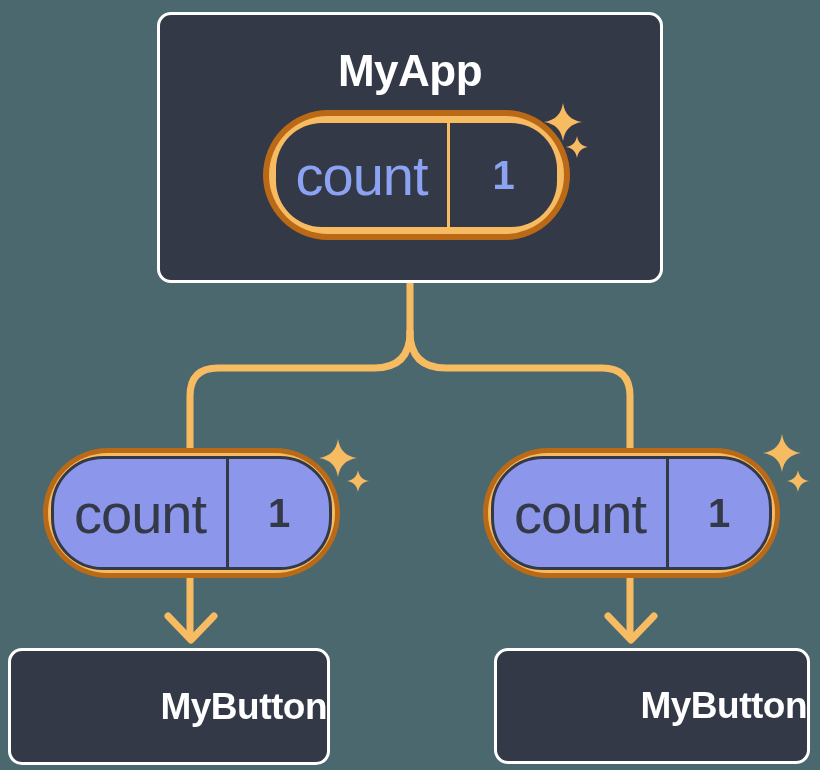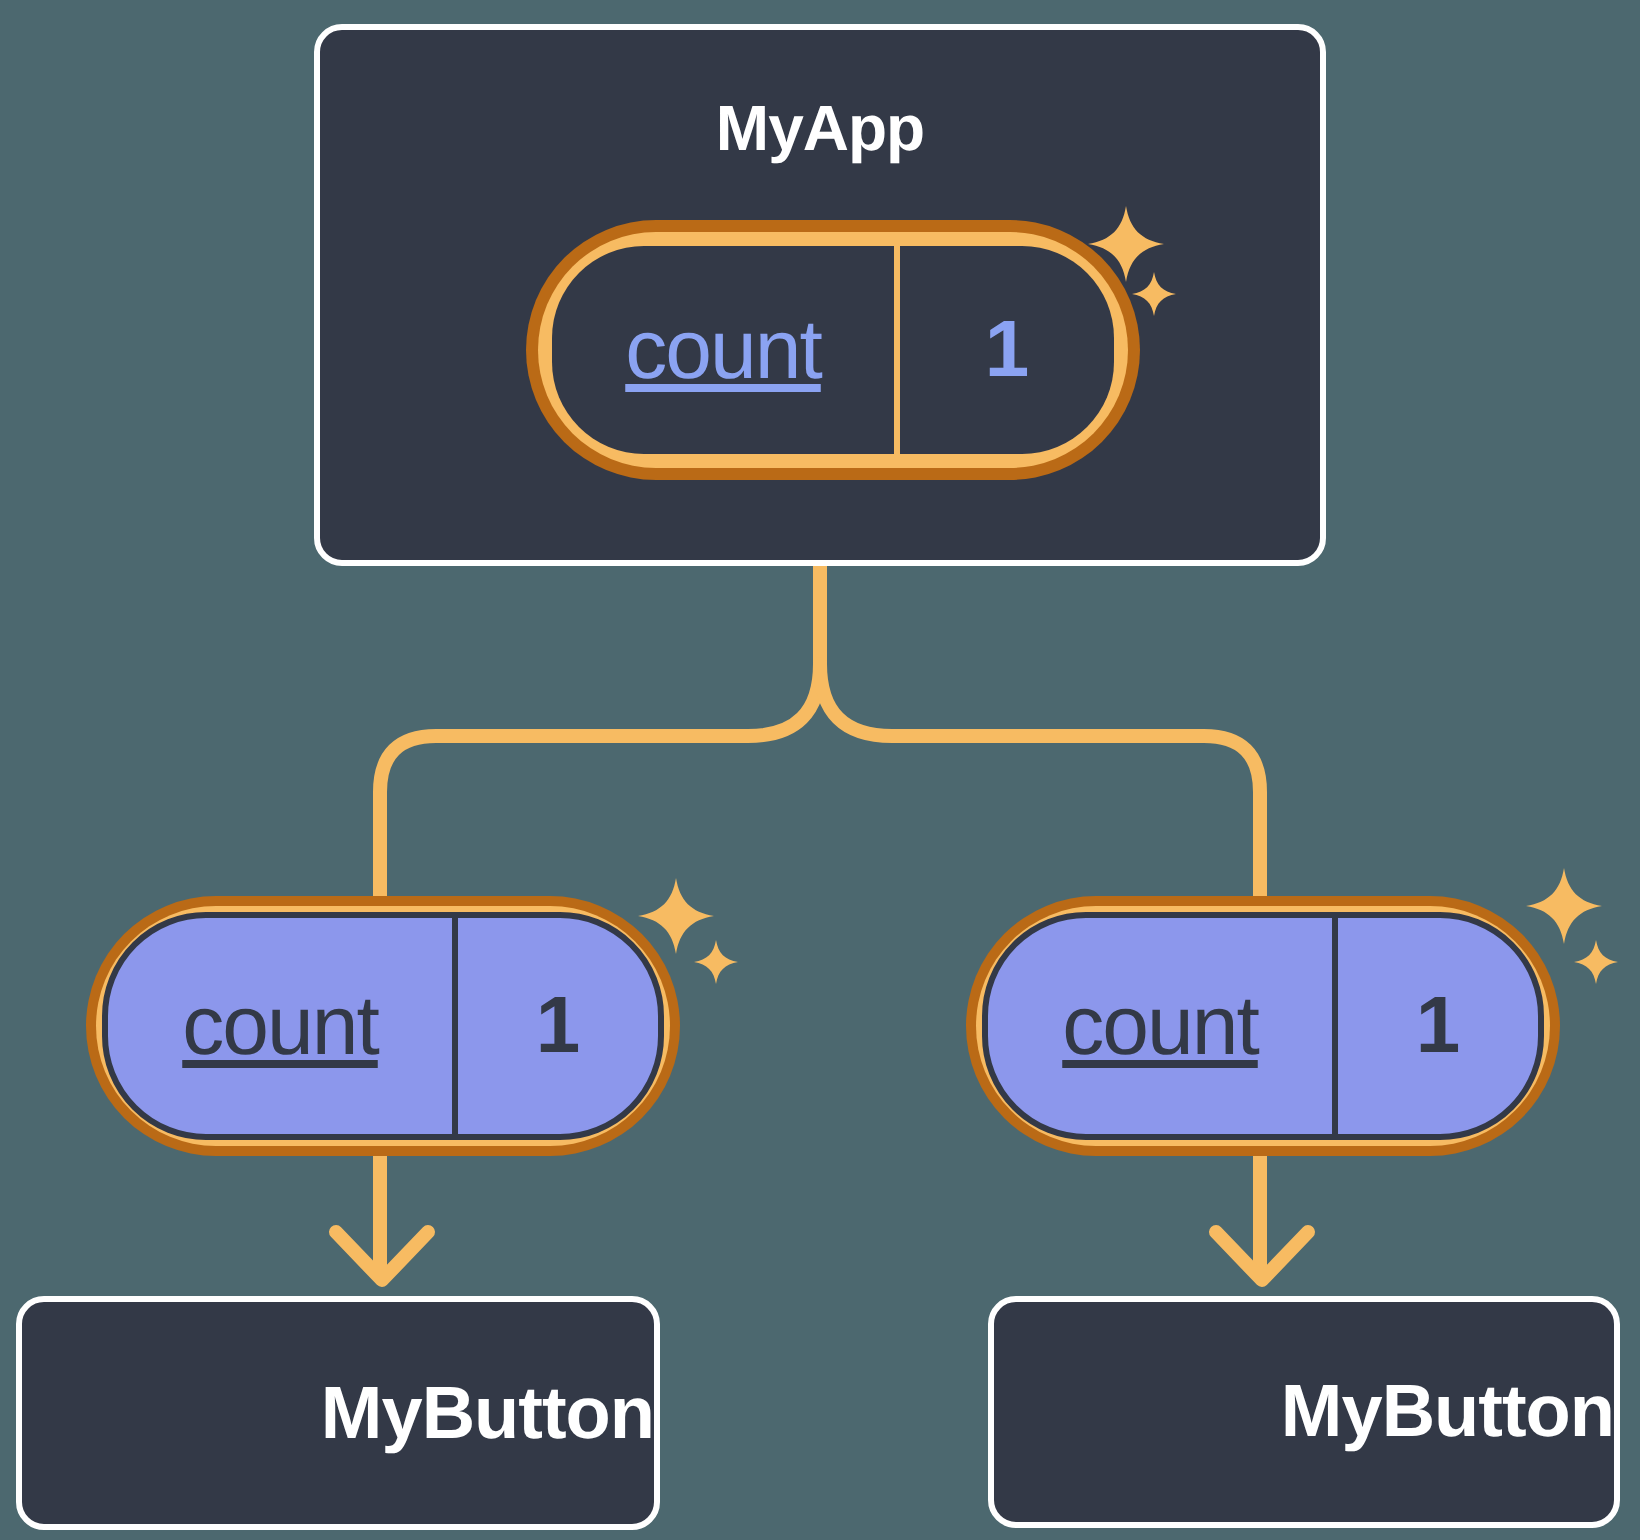--- a/index.html
+++ b/index.html
@@ -18,7 +18,7 @@
     letter-spacing:-0.5px;
   }
   #app-box{left:157px;top:12px;width:506px;height:271px;}
-  #app-title{margin-top:32px;font-size:32px;line-height:1.1;}
+  #app-title{margin-top:32px;font-size:44px;line-height:1.1;}
   .button-box{display:flex;align-items:center;justify-content:flex-end;}
   #button-box-left{left:8px;top:648px;width:322px;height:117px;}
   #button-box-right{left:494px;top:648px;width:316px;height:116px;}

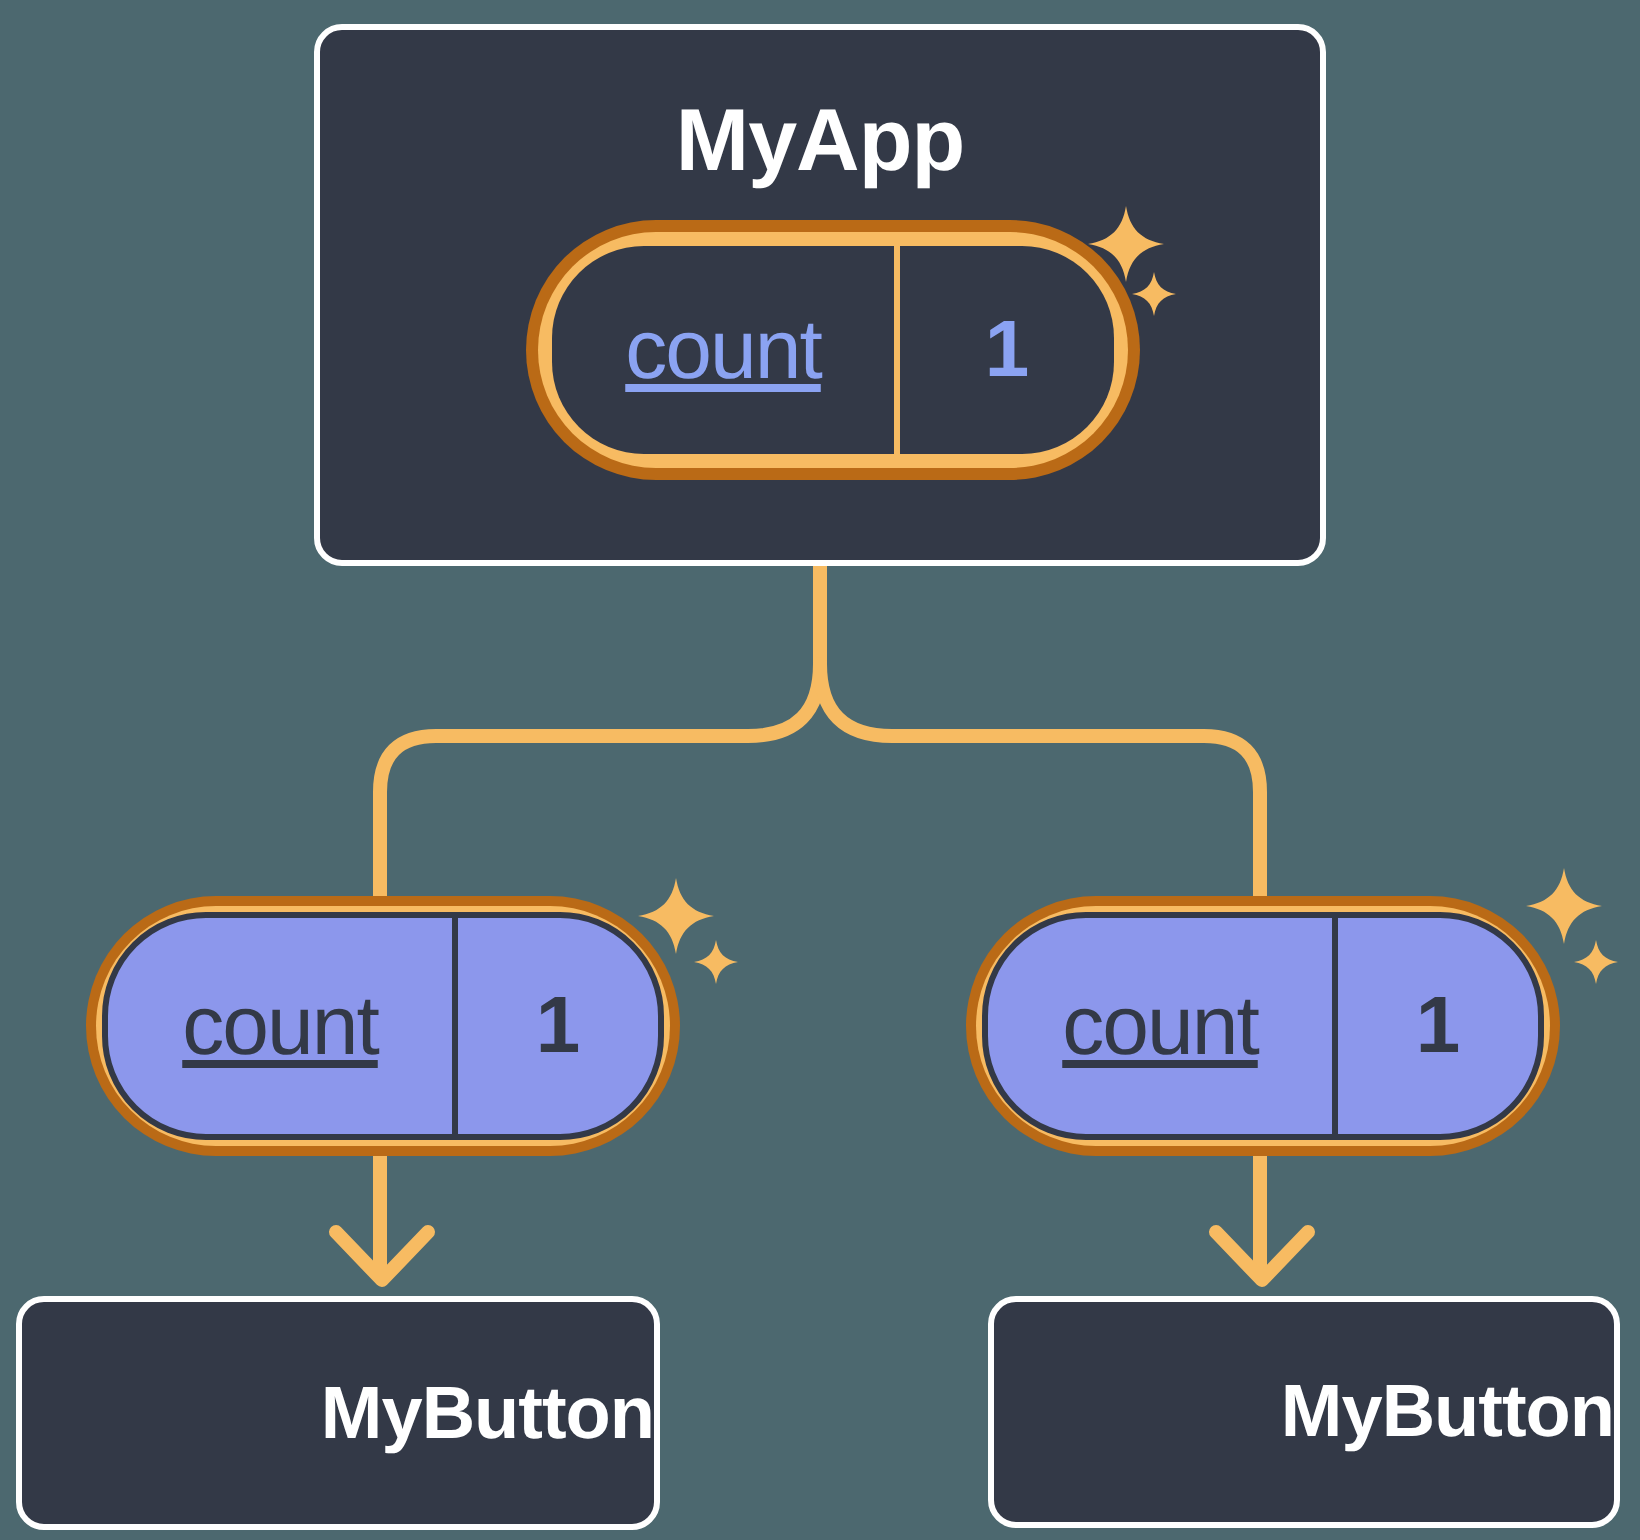--- a/index.html
+++ b/index.html
@@ -35,7 +35,7 @@
     box-sizing:border-box;
   }
   .pill-cell{display:flex;align-items:center;justify-content:center;}
-  .pill-label{font-size:42px;letter-spacing:-1px;text-decoration:underline;}
+  .pill-label{font-size:56px;letter-spacing:-1px;}
   .pill-value{font-size:40px;font-weight:bold;}
 
   

